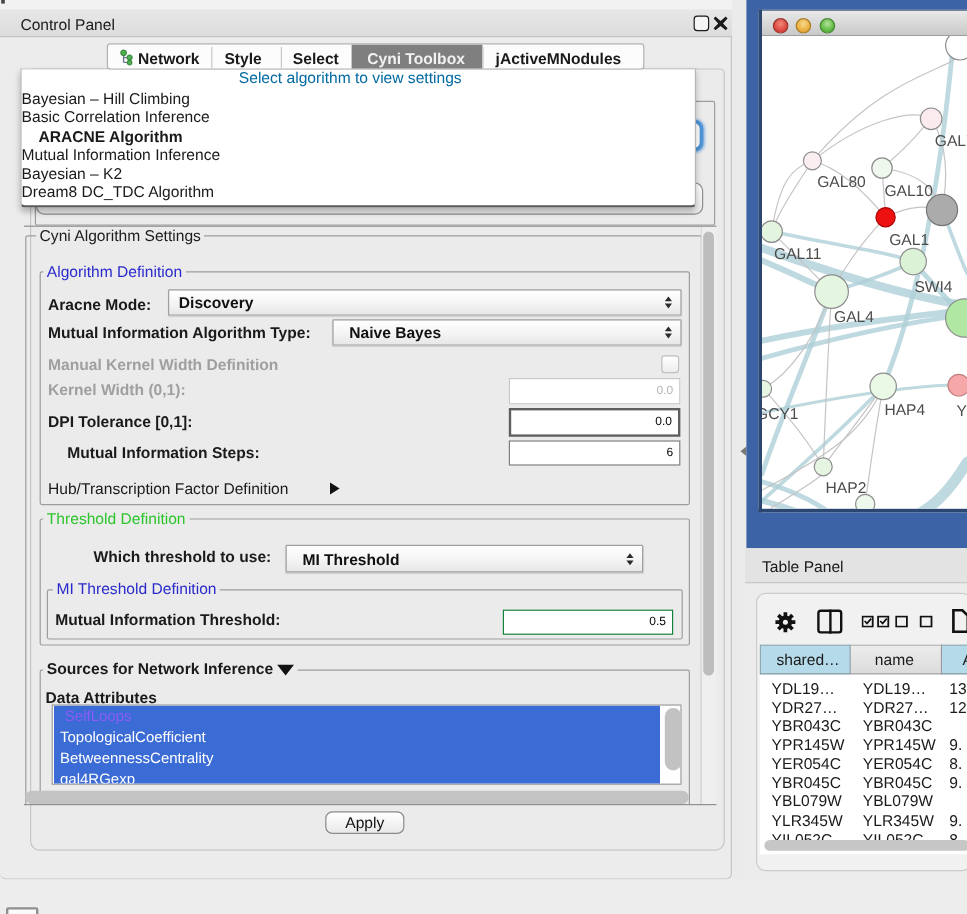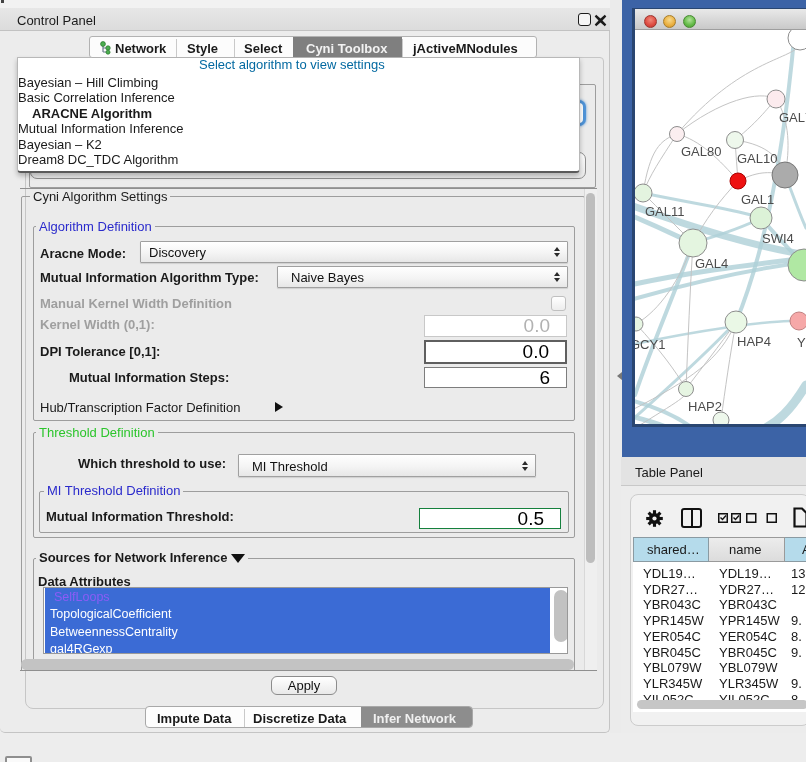--- a/index.html
+++ b/index.html
@@ -7,7 +7,7 @@
   .b{font-weight:bold;}
   .lbl{position:absolute;font-size:13px;color:#1a1a1a;font-weight:bold;white-space:nowrap;}
   .txt{position:absolute;font-size:13px;color:#1a1a1a;white-space:nowrap;}
-  .combo{position:absolute;border:1px solid #a0a0a0;border-radius:1px;background:linear-gradient(#ffffff,#f4f4f4 55%,#e7e7e7);font-size:13px;color:#111;box-shadow:0 1px 1px rgba(0,0,0,0.12);}
+  .combo{position:absolute;border:1px solid #a0a0a0;border-radius:1px;background:linear-gradient(#ffffff,#f4f4f4 55%,#e7e7e7);font-size:13px;color:#111;box-shadow:0 1px 1px rgba(0,0,0,0.12);font-weight:bold;}
   .combo .ct{position:absolute;left:8px;top:50%;transform:translateY(-50%);white-space:nowrap;}
   .carr{position:absolute;right:6px;top:50%;transform:translateY(-50%);width:9px;display:block;}
   .carr .u{display:block;width:0;height:0;border-left:3.5px solid transparent;border-right:3.5px solid transparent;border-bottom:4.5px solid #2a2a2a;margin:0 auto 2px;}

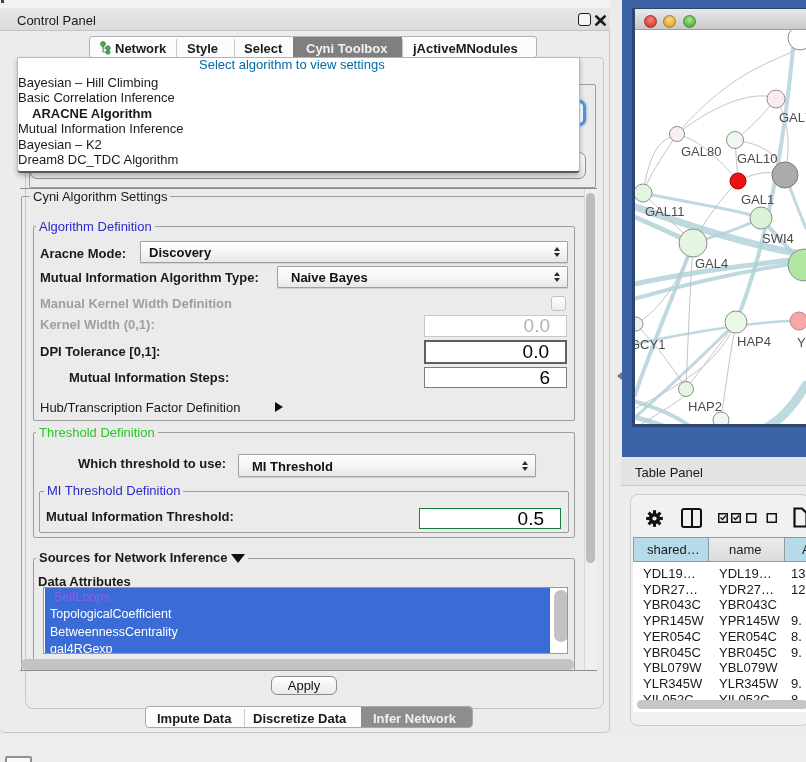--- a/index.html
+++ b/index.html
@@ -12,7 +12,7 @@
   .carr{position:absolute;right:6px;top:50%;transform:translateY(-50%);width:9px;display:block;}
   .carr .u{display:block;width:0;height:0;border-left:3.5px solid transparent;border-right:3.5px solid transparent;border-bottom:4.5px solid #2a2a2a;margin:0 auto 2px;}
   .carr .d{display:block;width:0;height:0;border-left:3.5px solid transparent;border-right:3.5px solid transparent;border-top:4.5px solid #2a2a2a;margin:0 auto;}
-  .field{position:absolute;background:#fff;font-size:19px;text-align:right;box-sizing:border-box;padding-right:16px;}
+  .field{position:absolute;background:#fff;font-size:10px;text-align:right;box-sizing:border-box;padding-right:5px;}
   .group{position:absolute;border:1px solid #9d9d9d;border-radius:2px;}
   .gtitle{position:absolute;background:#ebebeb;padding:0 3px;font-size:13px;white-space:nowrap;line-height:13px;text-align:center;}
 </style></head>

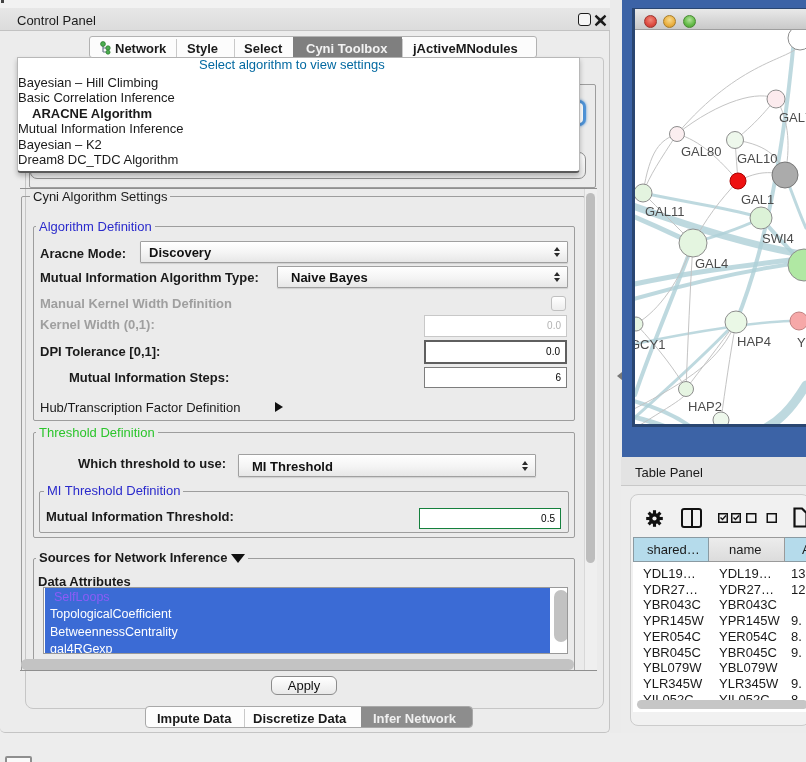--- a/index.html
+++ b/index.html
@@ -106,7 +106,7 @@
     <div class="lbl" style="left:20px;top:155px;">DPI Tolerance [0,1]:</div>
     <div class="field" style="left:404px;top:151px;width:143px;height:24px;border:2px solid #5f5f5f;color:#000;line-height:20px;">0.0</div>
 
-    <div class="lbl" style="left:33px;top:181px;padding-left:16px;">Mutual Information Steps:</div>
+    <div class="lbl" style="left:20px;top:181px;padding-left:16px;">Mutual Information Steps:</div>
     <div class="field" style="left:404px;top:178px;width:143px;height:21px;border:1px solid #7d7d7d;color:#000;line-height:19px;">6</div>
 
     <div class="txt" style="left:20px;top:211px;">Hub/Transcription Factor Definition</div>

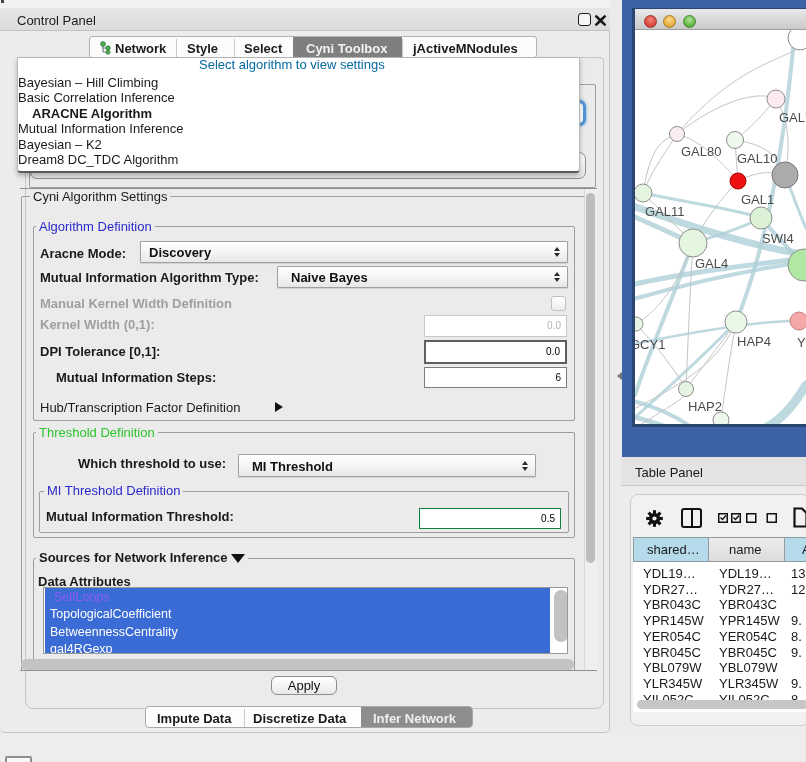--- a/index.html
+++ b/index.html
@@ -150,13 +150,6 @@
 
   <div class="abs" style="left:271px;top:676px;width:66px;height:19px;border:1px solid #8c8c8c;border-radius:6px;background:linear-gradient(#ffffff,#e9e9e9);box-sizing:border-box;text-align:center;font-size:13px;line-height:17px;color:#111;">Apply</div>
 
-  <div class="abs" style="left:145px;top:706px;width:328px;height:22px;background:#fdfdfd;border:1px solid #a8a8a8;border-radius:4px;box-sizing:border-box;overflow:hidden;">
-    <div class="abs" style="left:98px;top:2px;width:1px;height:18px;background:#c9c9c9;"></div>
-    <div class="abs" style="left:215px;top:0;width:113px;height:22px;background:#8d8d8d;"></div>
-    <div class="txt b" style="left:11px;top:3.5px;">Impute Data</div>
-    <div class="txt b" style="left:107px;top:3.5px;">Discretize Data</div>
-    <div class="txt b" style="left:227px;top:3.5px;color:#f0f0f0;">Infer Network</div>
-  </div>
 
   <div class="abs" style="left:5px;top:756px;width:23px;height:10px;border:2px solid #8f8f8f;border-radius:2px;background:#fafafa;"></div>
 

